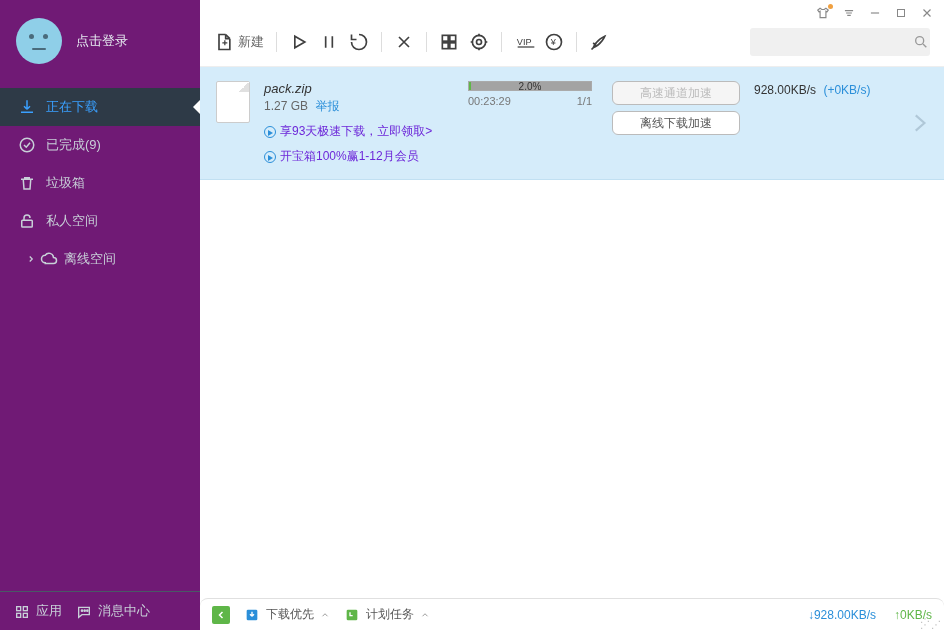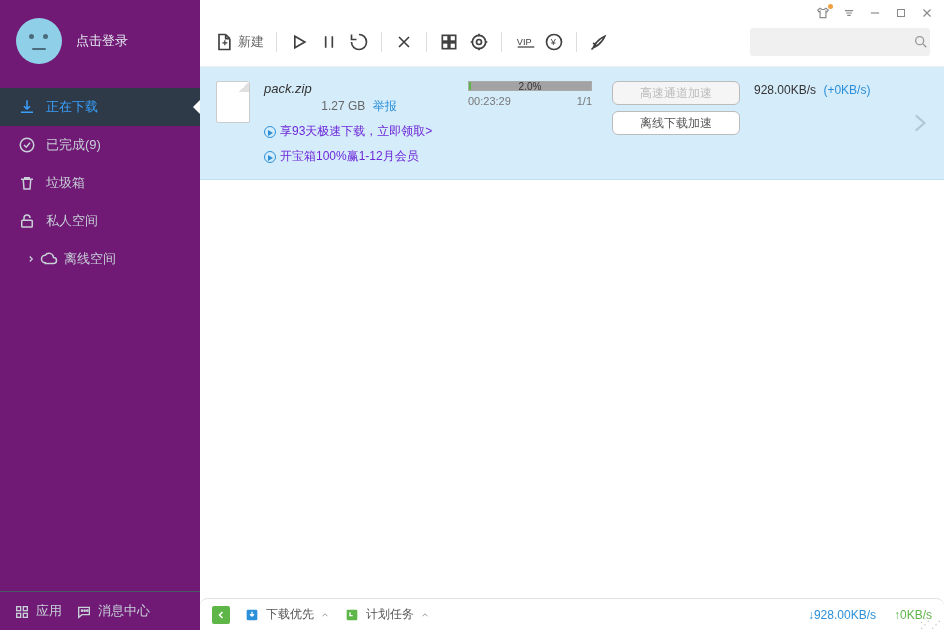--- a/index.html
+++ b/index.html
@@ -50,7 +50,7 @@
 .file-icon::before { content:""; position:absolute; top:0; right:0; width:10px; height:10px; background:linear-gradient(135deg,#fff 50%,#e0e0e0 50%); }
 .file-info { flex: 1; }
 .file-name { color: #333; font-size: 13px; font-style: italic; }
-.file-meta { color: #666; font-size: 12px; margin-top: 2px; text-align: center; }
+.file-meta { color: #666; font-size: 12px; margin-top: 2px; }
 .file-meta .report { color: #2b8fd9; cursor: pointer; margin-left: 4px; }
 .promo { color: #6d28d9; font-size: 12px; margin-top: 8px; display: flex; align-items: center; gap: 4px; cursor: pointer; }
 .promo-icon { width: 12px; height: 12px; border: 1.5px solid #2b8fd9; border-radius: 50%; position: relative; flex-shrink:0; }

